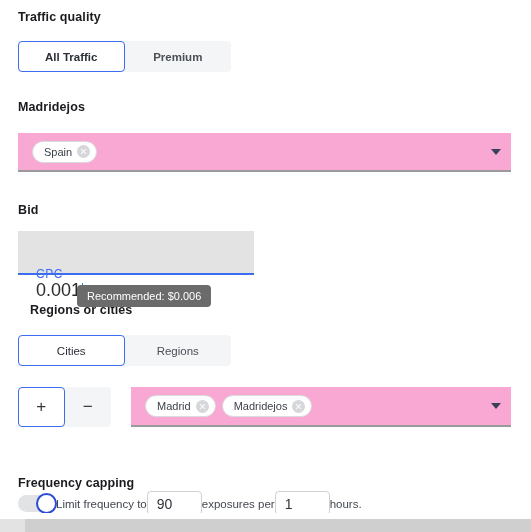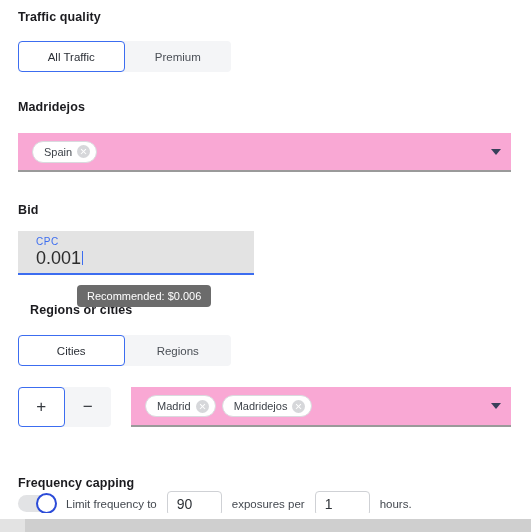--- a/index.html
+++ b/index.html
@@ -268,7 +268,7 @@
     <div class="section-title">Traffic quality</div>
   </div>
 
-  <div class="segmented" style="position:absolute; left:18px; top:41px;">
+  <div class="segmented" style="position:absolute; left:18px; top:41px;font-weight:bold;">
     <div class="seg-btn active">All Traffic</div>
     <div class="seg-btn">Premium</div>
   </div>

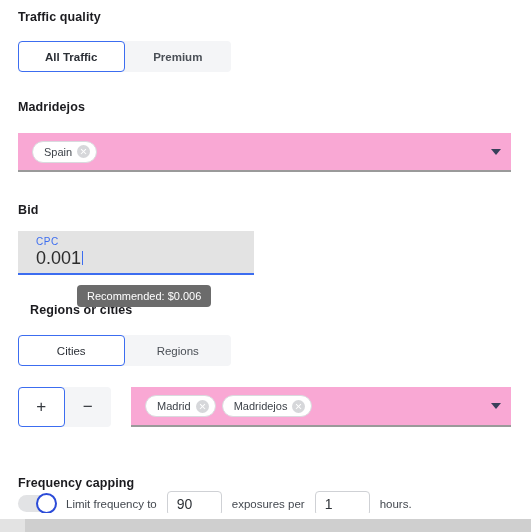--- a/index.html
+++ b/index.html
@@ -128,10 +128,11 @@
     position: relative;
   }
   .bid-label {
-    font-size: 10px;
+    font-size: 12px;
     color: #3c6df0;
     letter-spacing: 0.6px;
     line-height: 12px;
+    margin-top: 32px;
   }
   .bid-value {
     font-size: 18px;

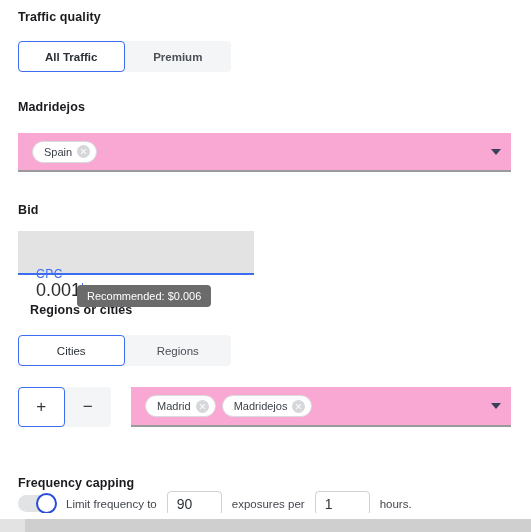--- a/index.html
+++ b/index.html
@@ -210,7 +210,6 @@
   .freq-row {
     display: flex;
     align-items: center;
-    gap: 10px;
     font-size: 11.5px;
     color: #43484f;
   }

